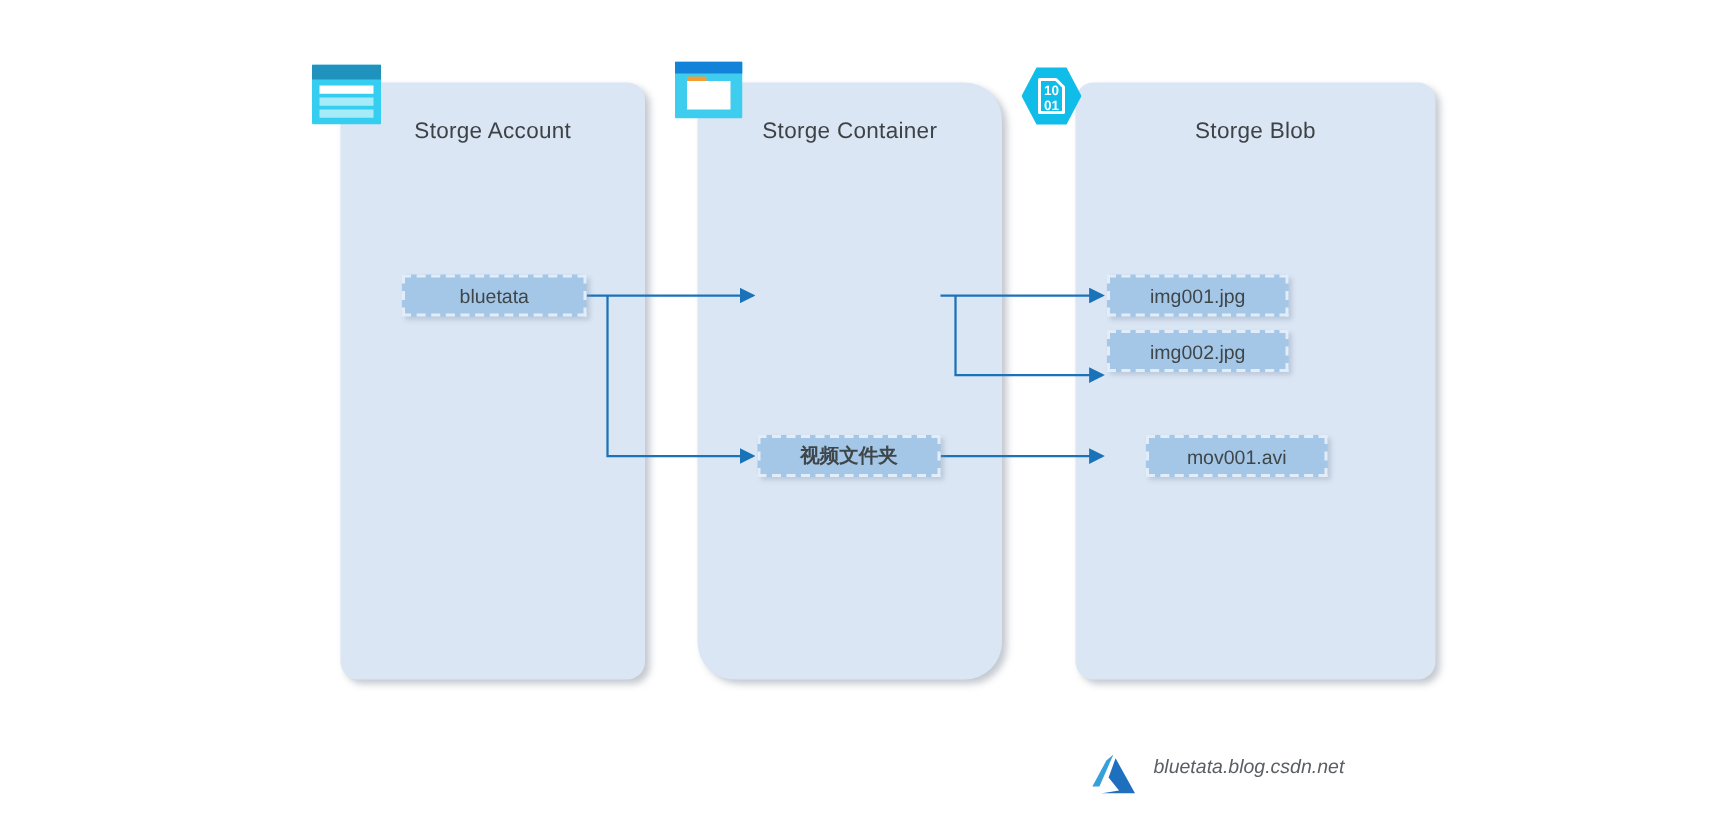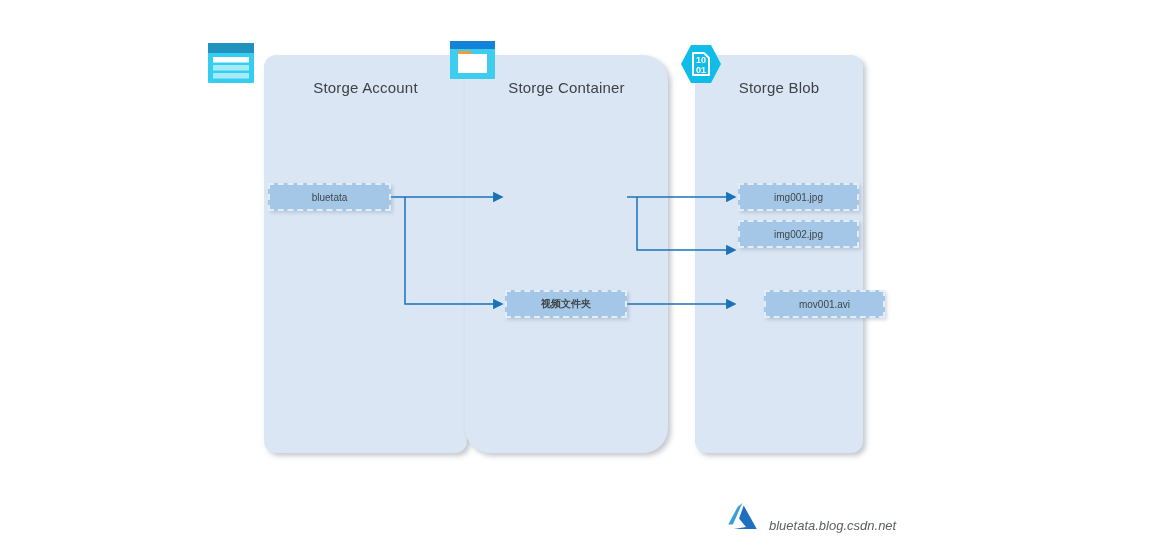--- a/index.html
+++ b/index.html
@@ -21,7 +21,7 @@
     border-radius: 12px;
     box-shadow: 3px 3px 5px rgba(125, 135, 148, 0.45);
   }
-  .panel-1 { left: 227px; width: 203px; margin-left: 37px; }
+  .panel-1 { left: 227px; width: 203px; }
   .panel-2 { left: 465px; width: 203px; border-radius: 25px; }
   .panel-3 { left: 695px; width: 168px; }
   .panel-title {

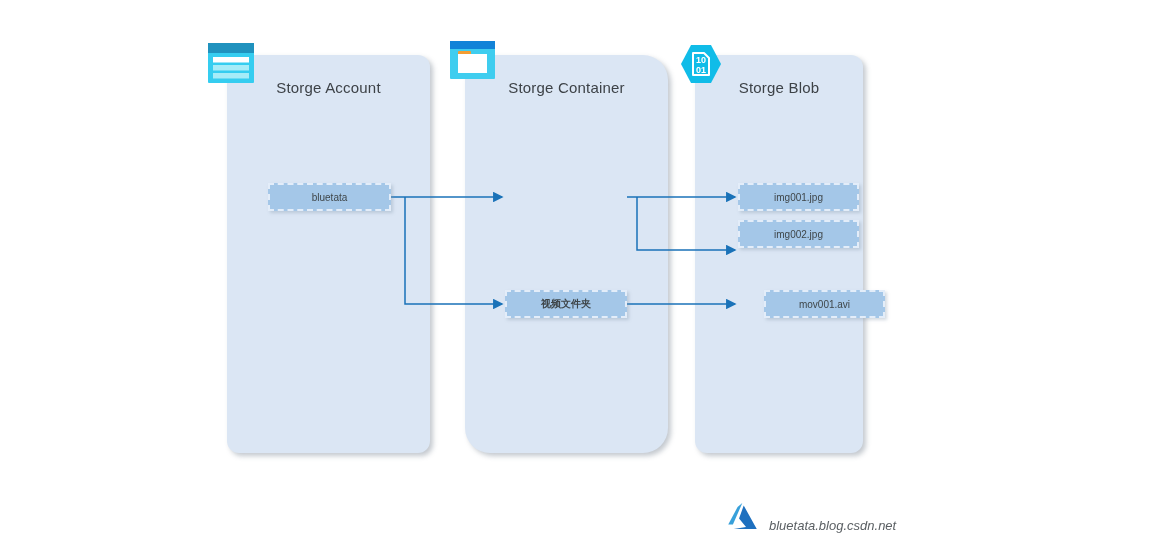--- a/index.html
+++ b/index.html
@@ -23,7 +23,7 @@
   }
   .panel-1 { left: 227px; width: 203px; }
   .panel-2 { left: 465px; width: 203px; border-radius: 25px; }
-  .panel-3 { left: 695px; width: 168px; }
+  .panel-3 { left: 717px; width: 240px; }
   .panel-title {
     position: absolute;
     top: 24px; left: 0; width: 100%;

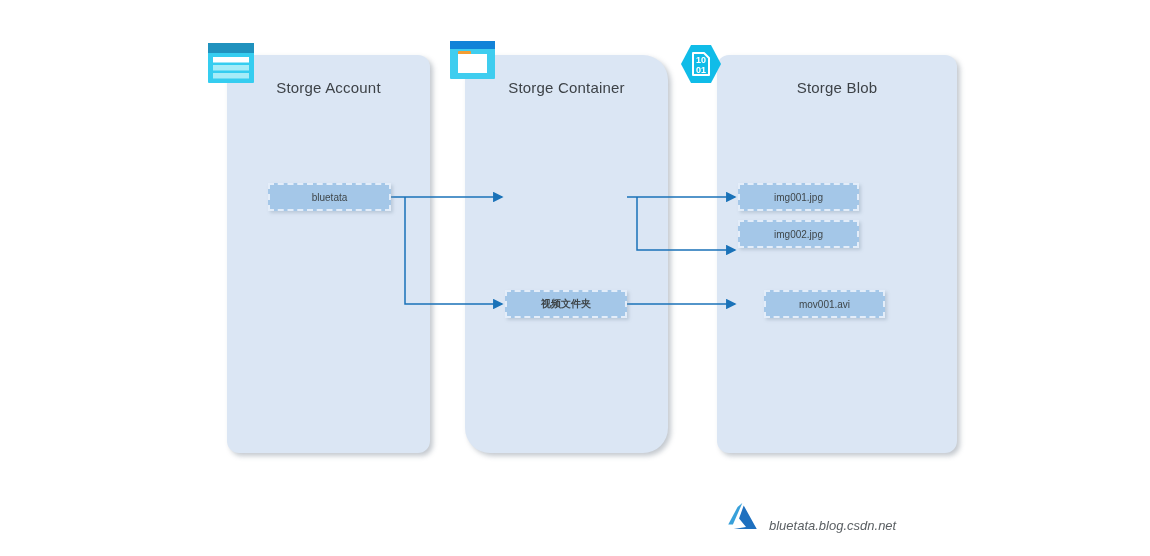--- a/index.html
+++ b/index.html
@@ -45,7 +45,7 @@
     border: 2px dashed #e3edf9;
     box-shadow: 2px 2px 3px rgba(130, 150, 170, 0.35);
     display: flex; align-items: center; justify-content: center;
-    font-size: 10px;
+    font-size: 13px;
     color: #3f4649;
   }
   .node-bluetata     { left: 268px; top: 183px; width: 123px; }

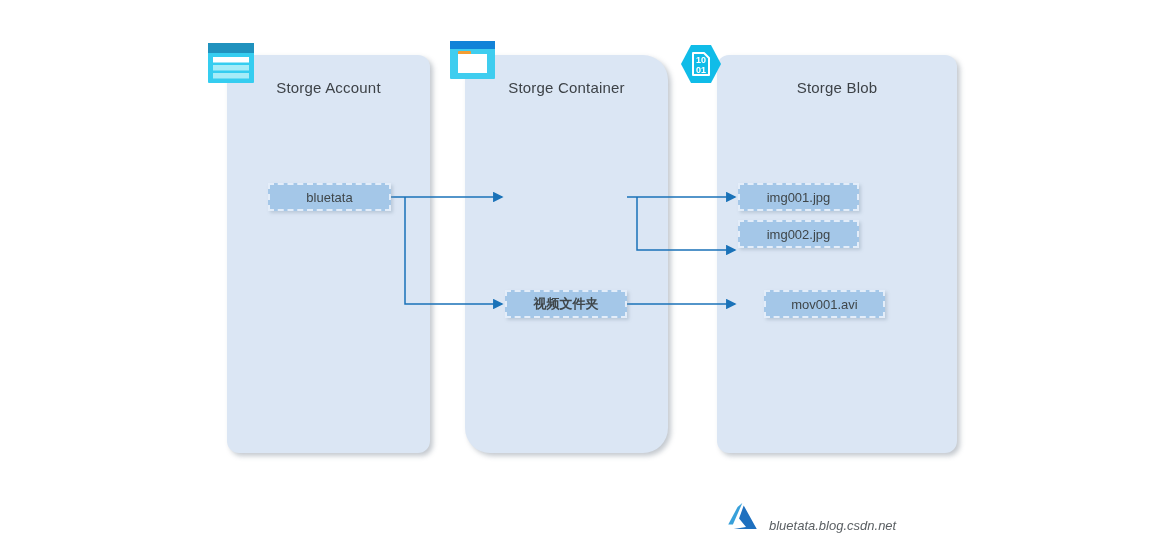--- a/index.html
+++ b/index.html
@@ -69,7 +69,7 @@
   .watermark {
     position: absolute;
     left: 728px; top: 503px;
-    display: flex; align-items: flex-end; gap: 12px;
+    display: flex; align-items: flex-start; gap: 12px;
   }
   .watermark-text {
     font-size: 13px;

